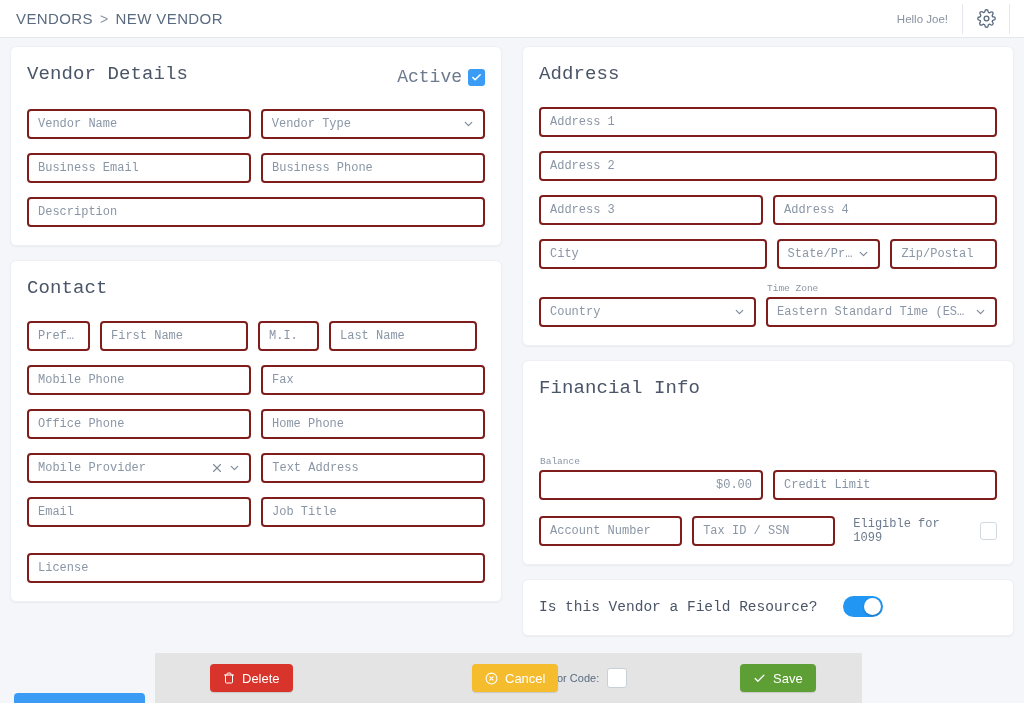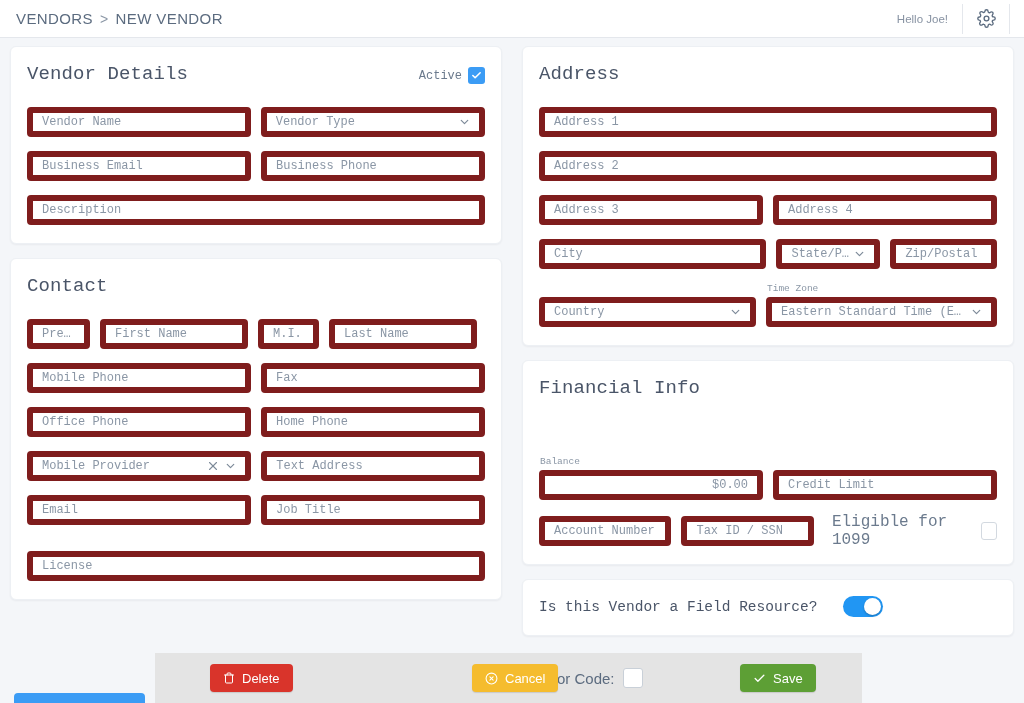--- a/index.html
+++ b/index.html
@@ -107,7 +107,7 @@
     gap: 6px;
     padding-top: 4px;
   }
-  .active-label { font-size: 12px; color: #6b7a8d; text-align: right; }
+  .active-label { font-size: 18px; color: #6b7a8d; text-align: right; }
   .cb-checked {
     width: 17px; height: 17px;
     background: #3b9cf5;

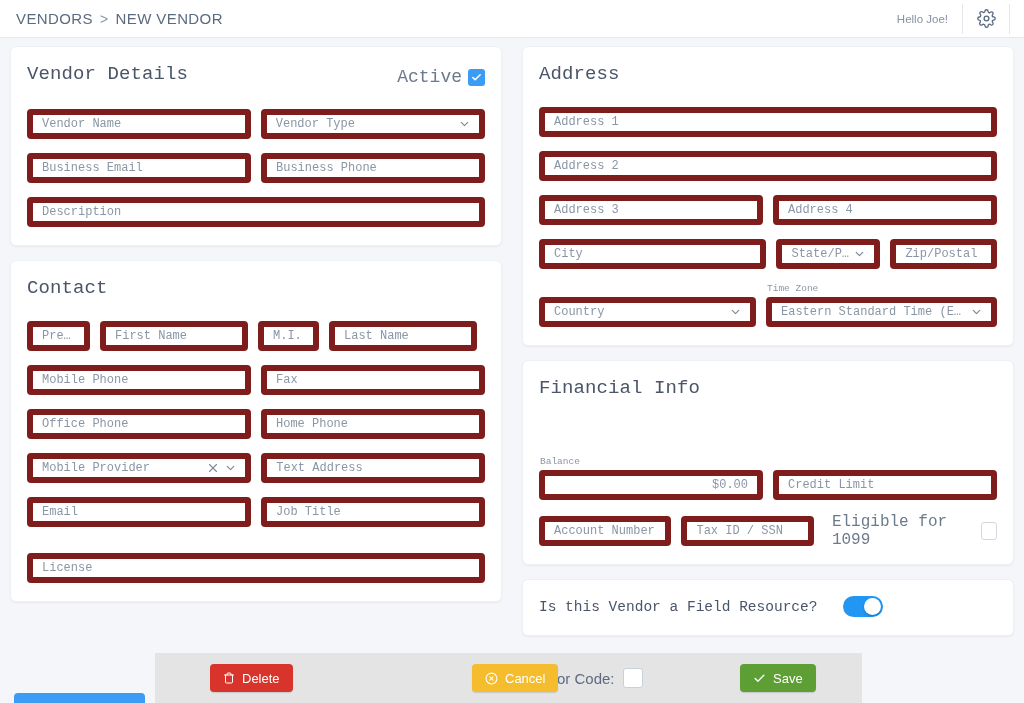--- a/index.html
+++ b/index.html
@@ -136,7 +136,7 @@
   .fld {
     position: relative;
     height: 30px;
-    border: 6px solid #7f1d1d;
+    border: 2px solid #7f1d1d;
     border-radius: 4px;
     background: #fff;
     display: flex;

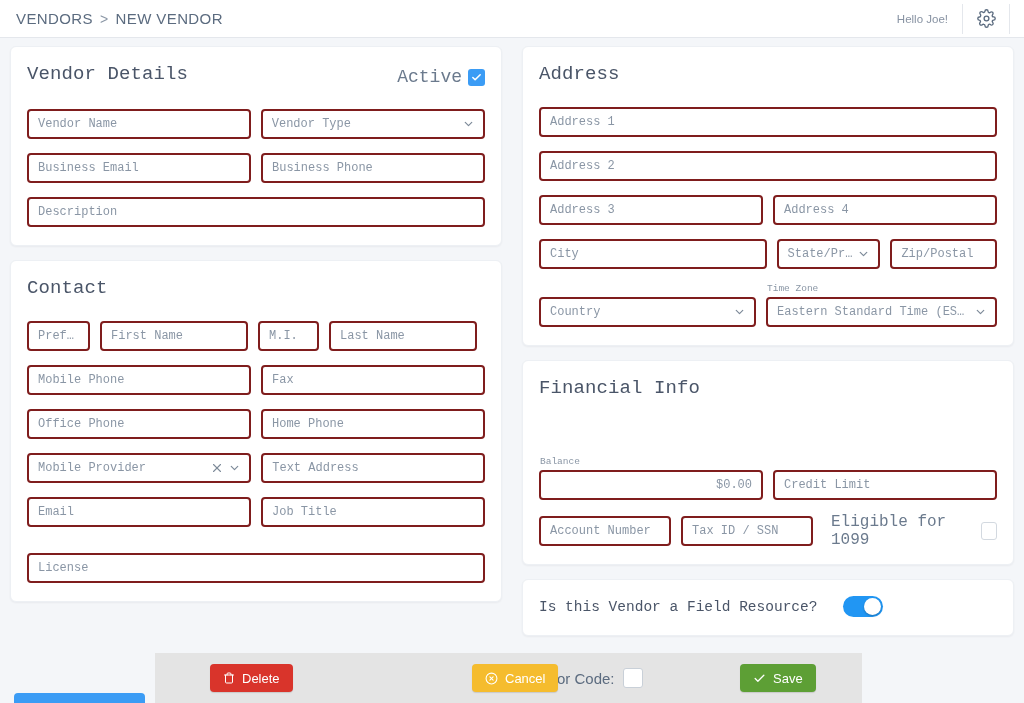--- a/index.html
+++ b/index.html
@@ -204,7 +204,7 @@
     display: flex;
     align-items: center;
     gap: 9px;
-    font-size: 16px;
+    font-size: 12px;
     color: #6b7a8d;
     height: 30px;
     margin-left: 8px;

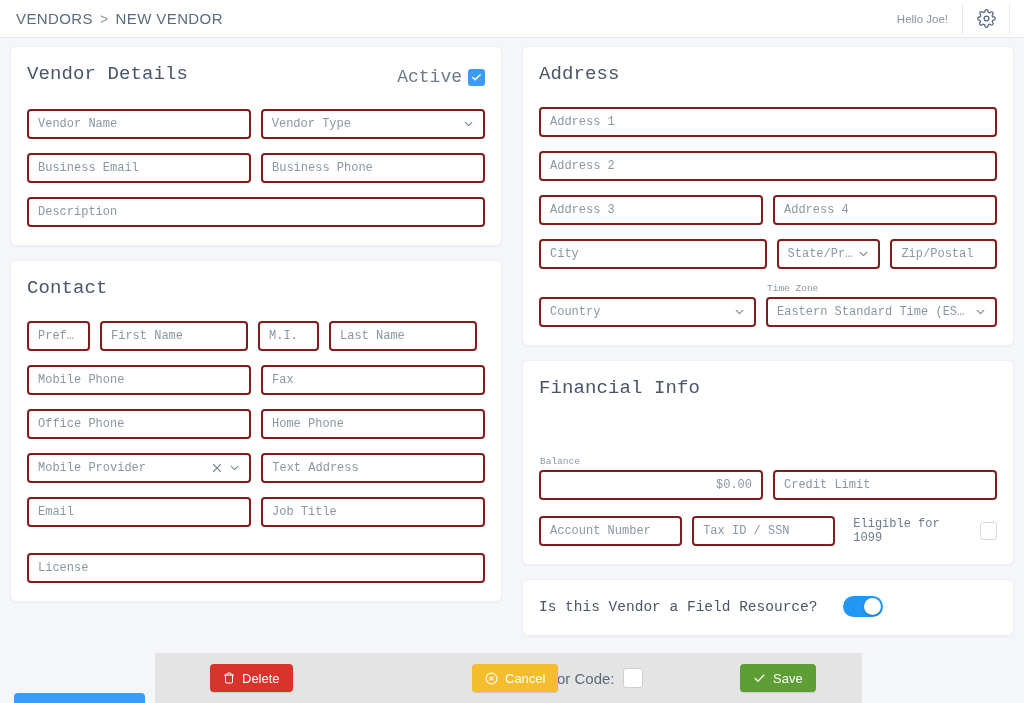--- a/index.html
+++ b/index.html
@@ -274,7 +274,7 @@
     display: flex;
     align-items: center;
     gap: 8px;
-    font-size: 15px;
+    font-size: 11px;
     color: #5b6b7f;
     white-space: nowrap;
   }

